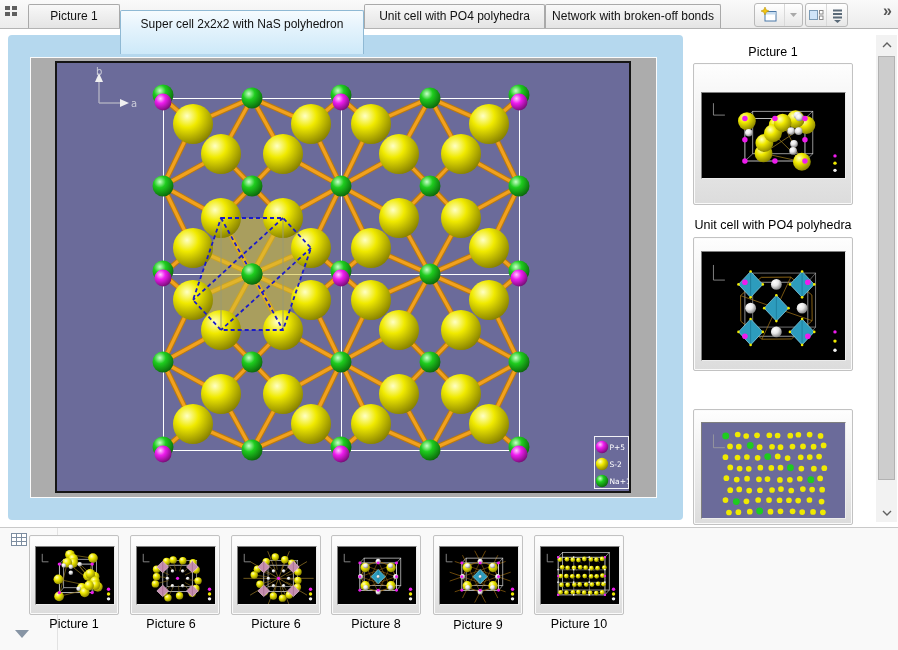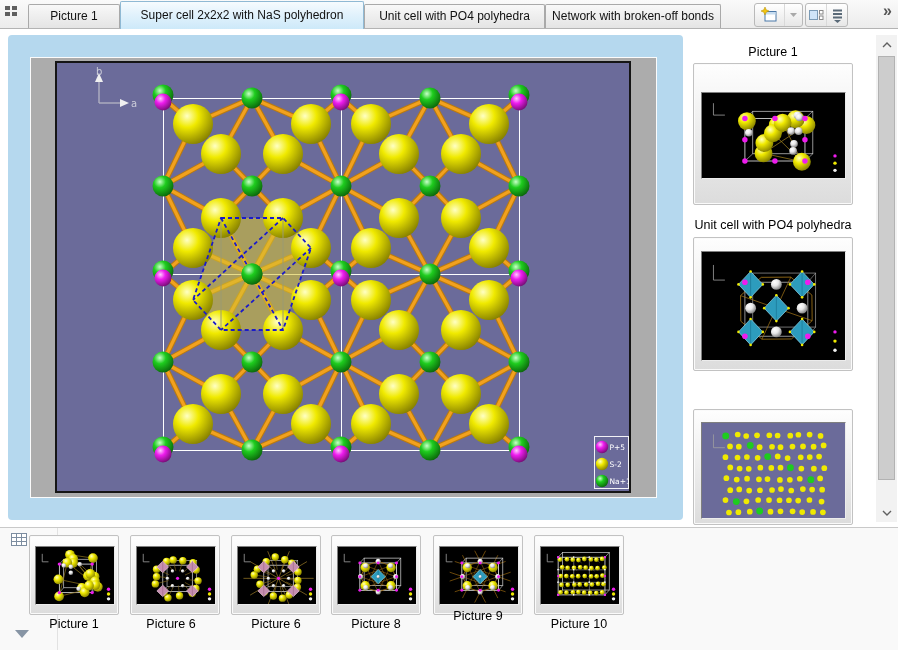--- a/index.html
+++ b/index.html
@@ -17,7 +17,7 @@
        font-size:12px;color:#111;background:linear-gradient(#f8f8f8,#e4e4e4);
        border:1px solid #a9a9a9;border-bottom:none;border-radius:2px 2px 0 0;
        white-space:nowrap;overflow:hidden;cursor:pointer;}
-  .tab.active{height:28px;margin-top:1px;padding-top:6px;
+  .tab.active{height:44px;margin-top:10px;padding-top:6px;
        background:linear-gradient(#f6fbfe 0%,#e2f2fc 45%,#cde9f9 100%);
        border-color:#8fb9d4;position:relative;z-index:2;}
   .tb-group{position:absolute;top:3px;height:22px;display:flex;align-items:center;

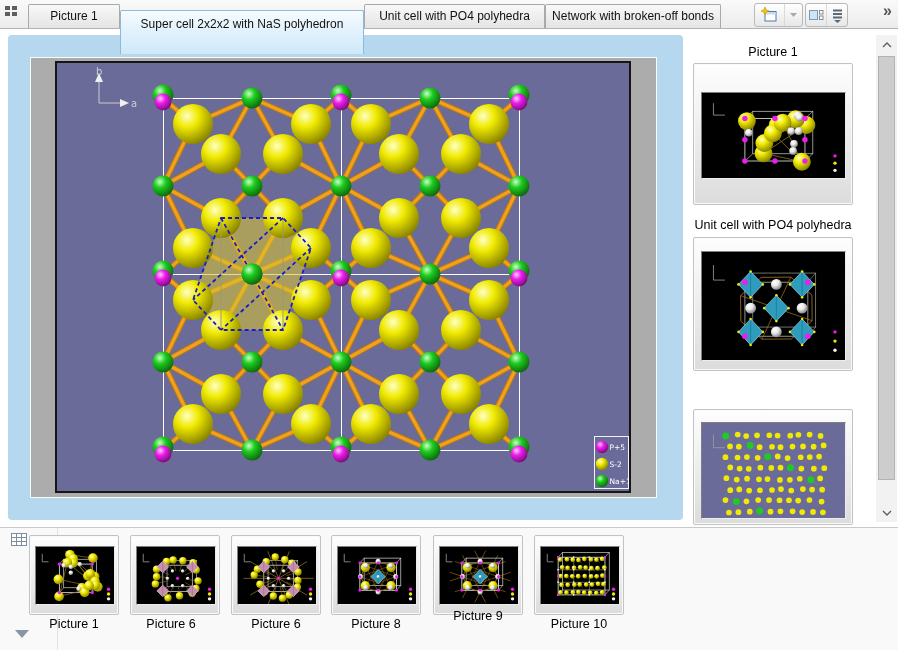--- a/index.html
+++ b/index.html
@@ -1017,7 +1017,7 @@
             <circle cx="72.54" cy="51.870000000000005" r="1.7" fill="#f2f2f2"></circle>
           </svg></div>
       </div>
-      <div class="fs-label" style="left: 427px; top: 81px;">Picture 9</div>
+      <div class="fs-label" style="left: 427px; top: 90px;">Picture 9</div>
       <div class="thumb-box" style="left: 534px; top: 7px; width: 90px; height: 80px;">
         <div class="thumb-img" style="left: 5px; top: 10px;"><svg width="78" height="57" viewBox="0 0 78 57">
             <rect x="0" y="0" width="78" height="57" fill="#000000"></rect>

